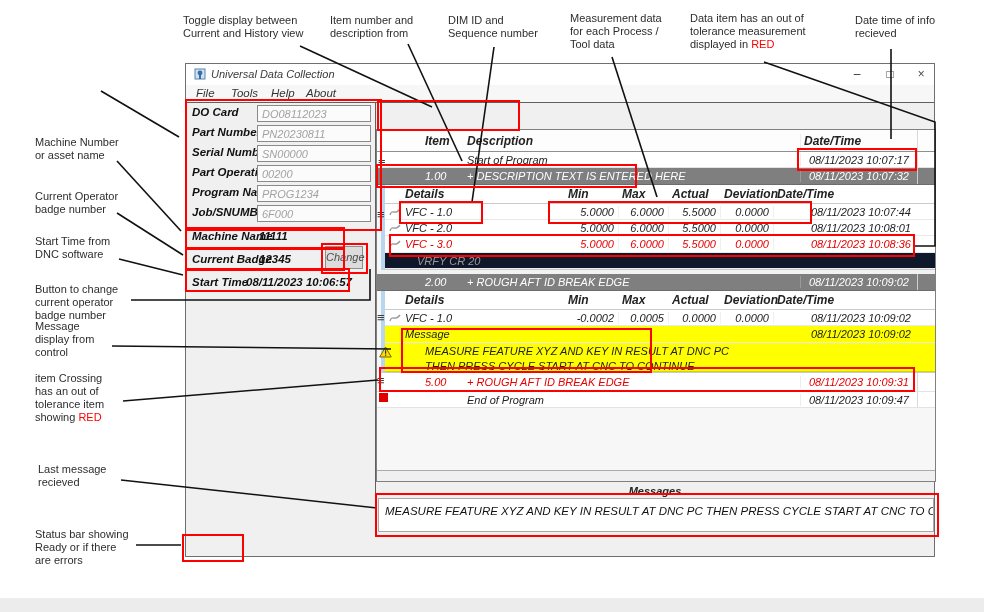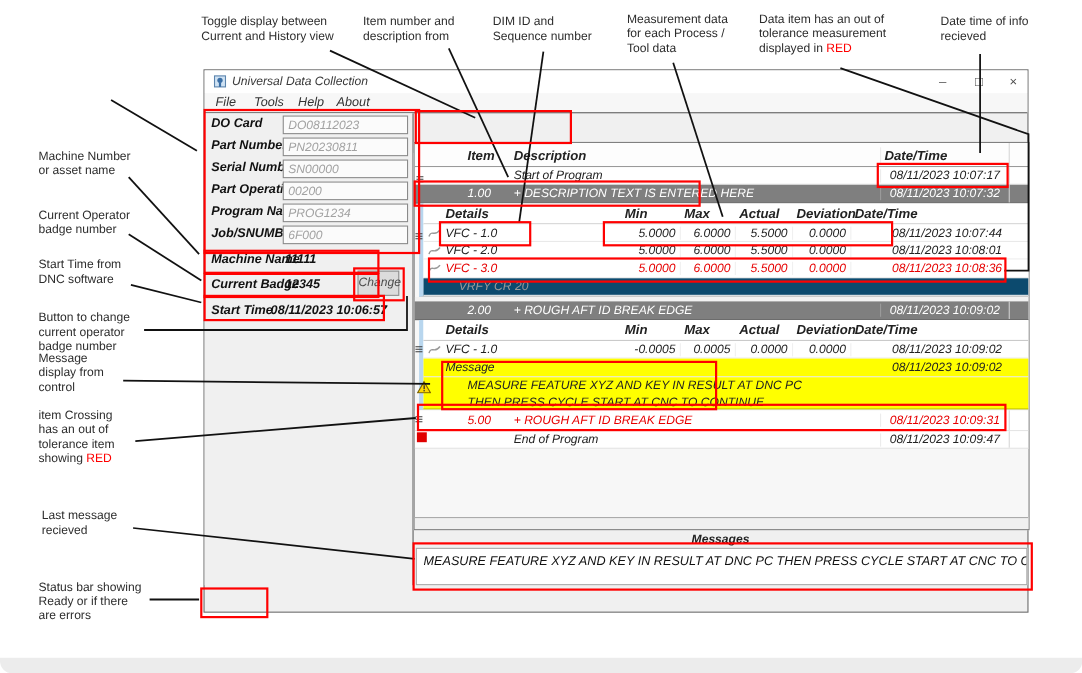--- a/index.html
+++ b/index.html
@@ -4,7 +4,7 @@
 <style>
   html,body{margin:0;padding:0;background:#fff;}
   #canvas{position:relative;width:984px;height:612px;background:#ffffff;
-    font-family:"Liberation Sans",sans-serif;overflow:hidden;color:#222;border-radius:11px;}
+    font-family:"Liberation Sans",sans-serif;overflow:hidden;color:#222;}
   
   .note{position:absolute;font-size:11px;line-height:13px;color:#2d2d2d;white-space:pre-line;}
   .note .red{color:#ff0000;}

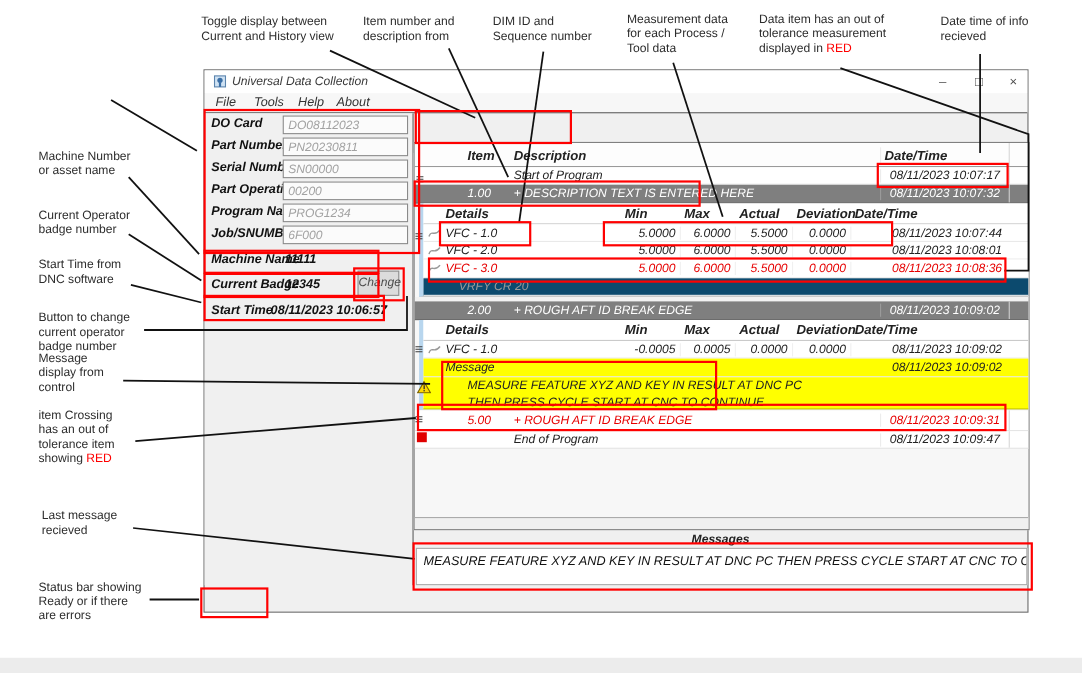--- a/index.html
+++ b/index.html
@@ -65,7 +65,7 @@
   .dhead{height:19px;font-weight:bold;font-size:12px;border-bottom:1px solid #cacaca;}
   .dhead .hl{text-align:left;padding-left:3px;border-right:none;}
   .icon-cell{display:flex;align-items:center;justify-content:center;height:100%;}
-  .subnote{height:15px;font-size:11px;color:#9a9a9a;background:#0c4a6e;
+  .subnote{height:15px;font-size:11px;color:#9a9a9a;background:#0f172a;
     border-bottom:1px solid #ededed;padding-left:32px;display:flex;align-items:center;}
   .spacer4{height:4px;background:#f2f2f2;}
   .yellow{background:#ffff00 !important;}

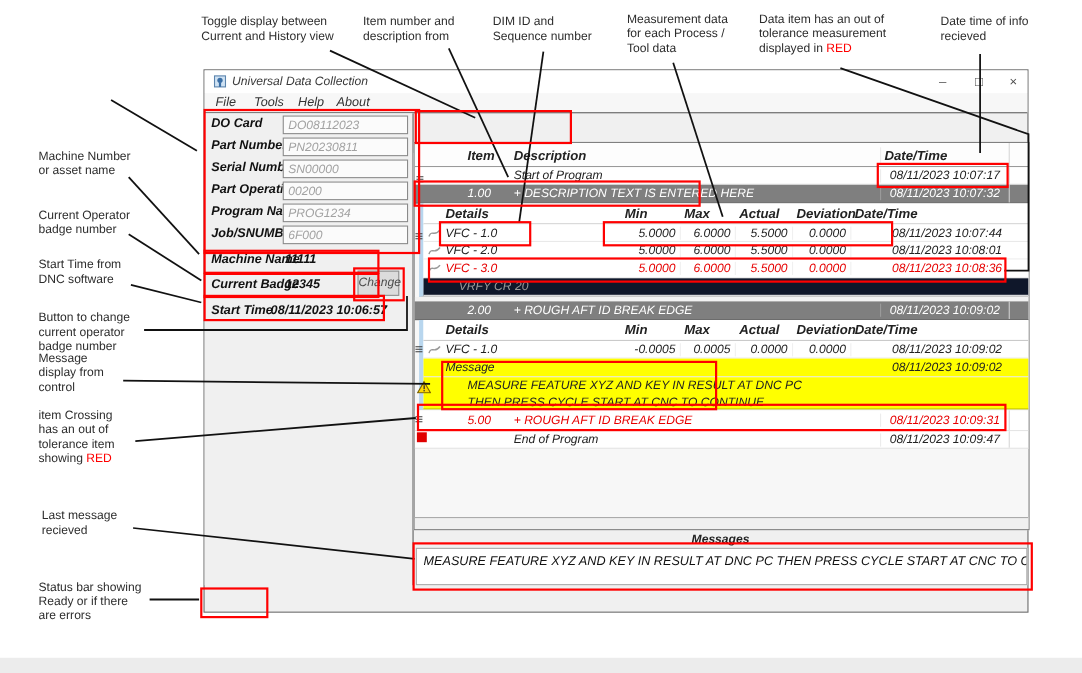--- a/index.html
+++ b/index.html
@@ -323,7 +323,7 @@
               </svg>
             </span>
           <span>VFC - 1.0</span>
-          <span class="num">-0.0005</span>
+          <span class="num">-0.0002</span>
           <span class="num">0.0005</span>
           <span class="num">0.0000</span>
           <span class="num">0.0000</span>

